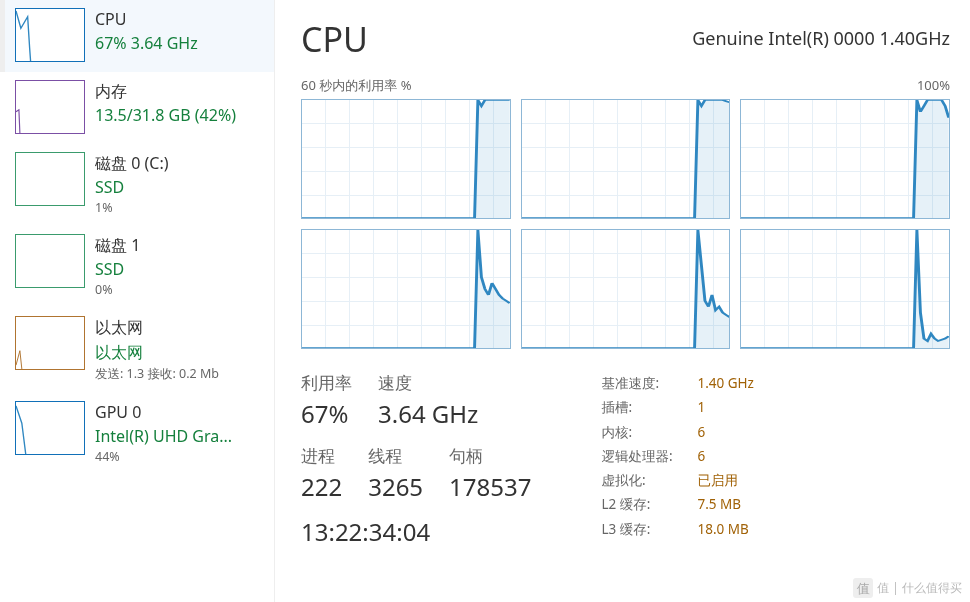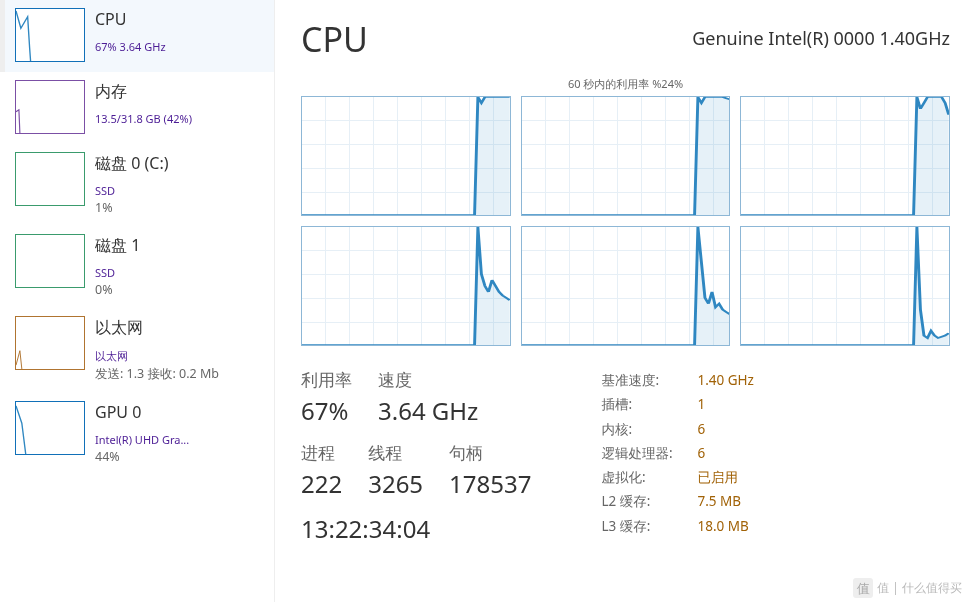--- a/index.html
+++ b/index.html
@@ -44,7 +44,7 @@
 .thumb svg { position: absolute; left:0; top:0; width:100%; height:100%; }
 .side-text { padding-top: 2px; }
 .side-title { font-size: 16px; color: #333; line-height: 1.2; }
-.side-sub  { font-size: 11px; color: #4c1d95; margin-top: 10px; }
+.side-sub  { font-size: 16px; color: #15803d; margin-top: 3px; }
 .side-sub2 { font-size: 12.5px; color: #666; margin-top: 1px; }
 
 

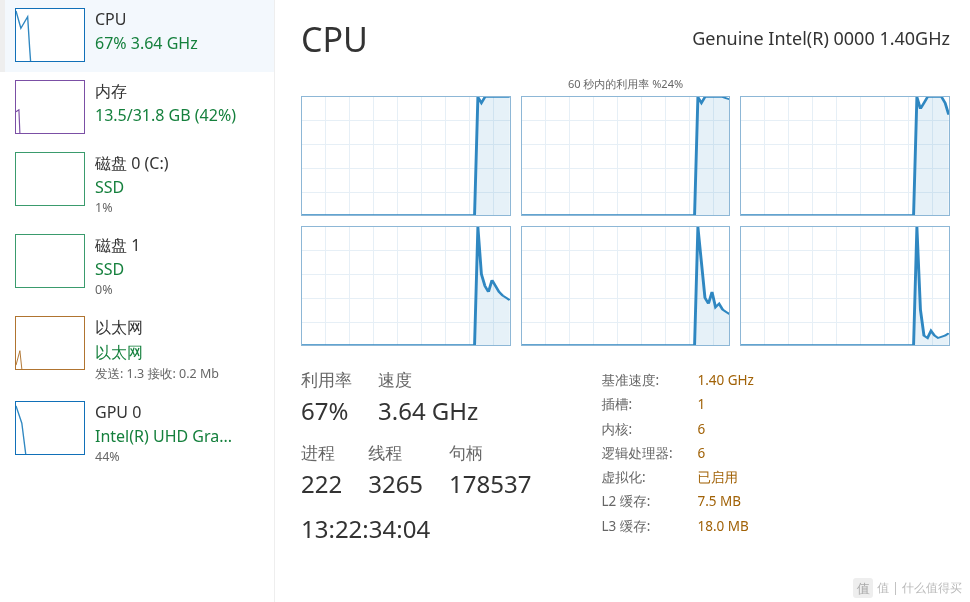--- a/index.html
+++ b/index.html
@@ -52,7 +52,7 @@
 .main-header { display: flex; justify-content: space-between; align-items: flex-start; }
 .main-title { font-size: 34px; font-weight: 400; color: #333; }
 .main-sub   { font-size: 18px; color: #333; padding-top: 10px; }
-.axis-row { display: flex; justify-content: center; margin-top: 14px; font-size: 11px; color: #666; }
+.axis-row { display: flex; justify-content: space-between; margin-top: 14px; font-size: 13px; color: #666; }
 
 .chart-grid {
   display: grid;

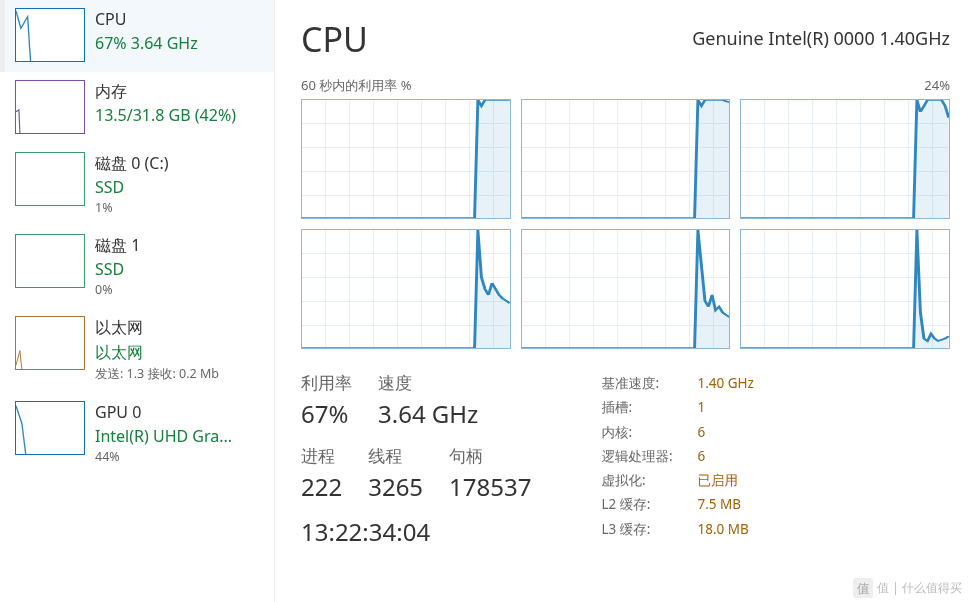--- a/index.html
+++ b/index.html
@@ -175,7 +175,7 @@
 
     <div class="axis-row">
       <span>60 秒内的利用率 %</span>
-      <span>24%</span>
+      <span>100%</span>
     </div>
 
     <div class="chart-grid">

